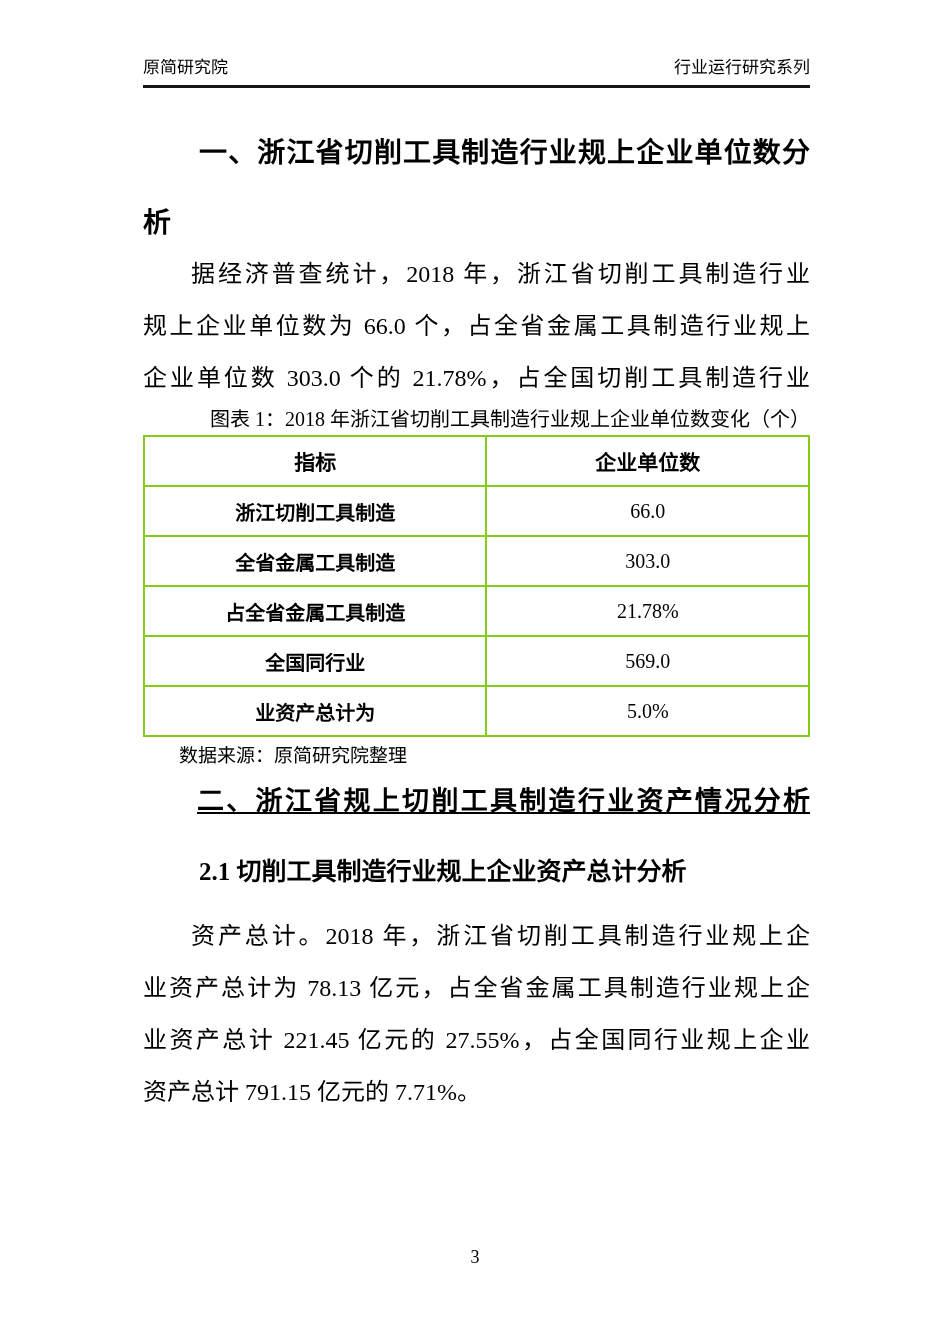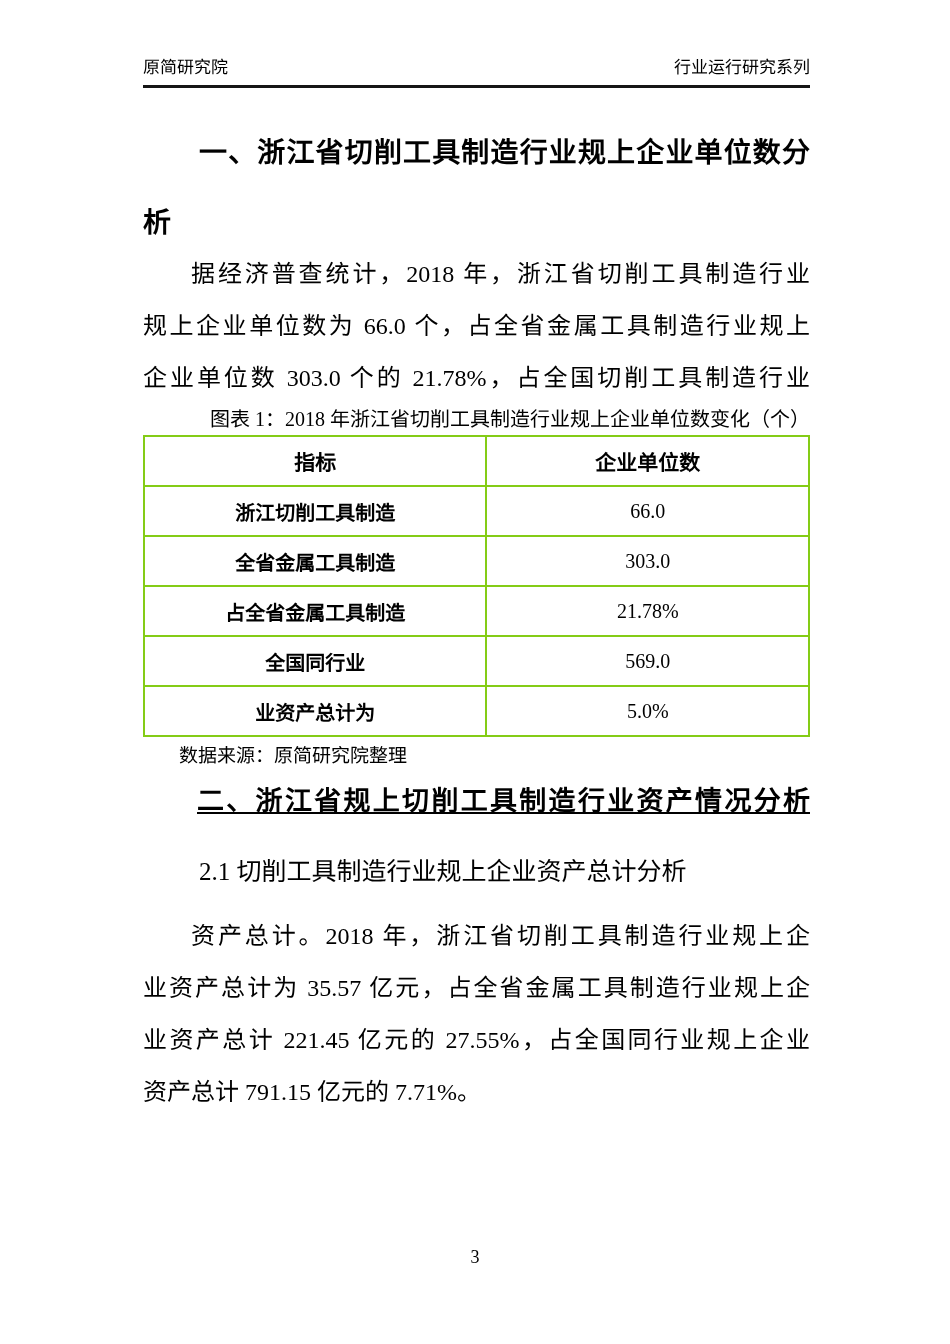--- a/index.html
+++ b/index.html
@@ -108,7 +108,7 @@
     margin-top: 28px;
     font-size: 25px;
     line-height: 40px;
-    font-weight: normal;
+    font-weight: bold;
     padding-left: 56px;
     font-family: "Liberation Serif", "DejaVu Serif", serif;
   }

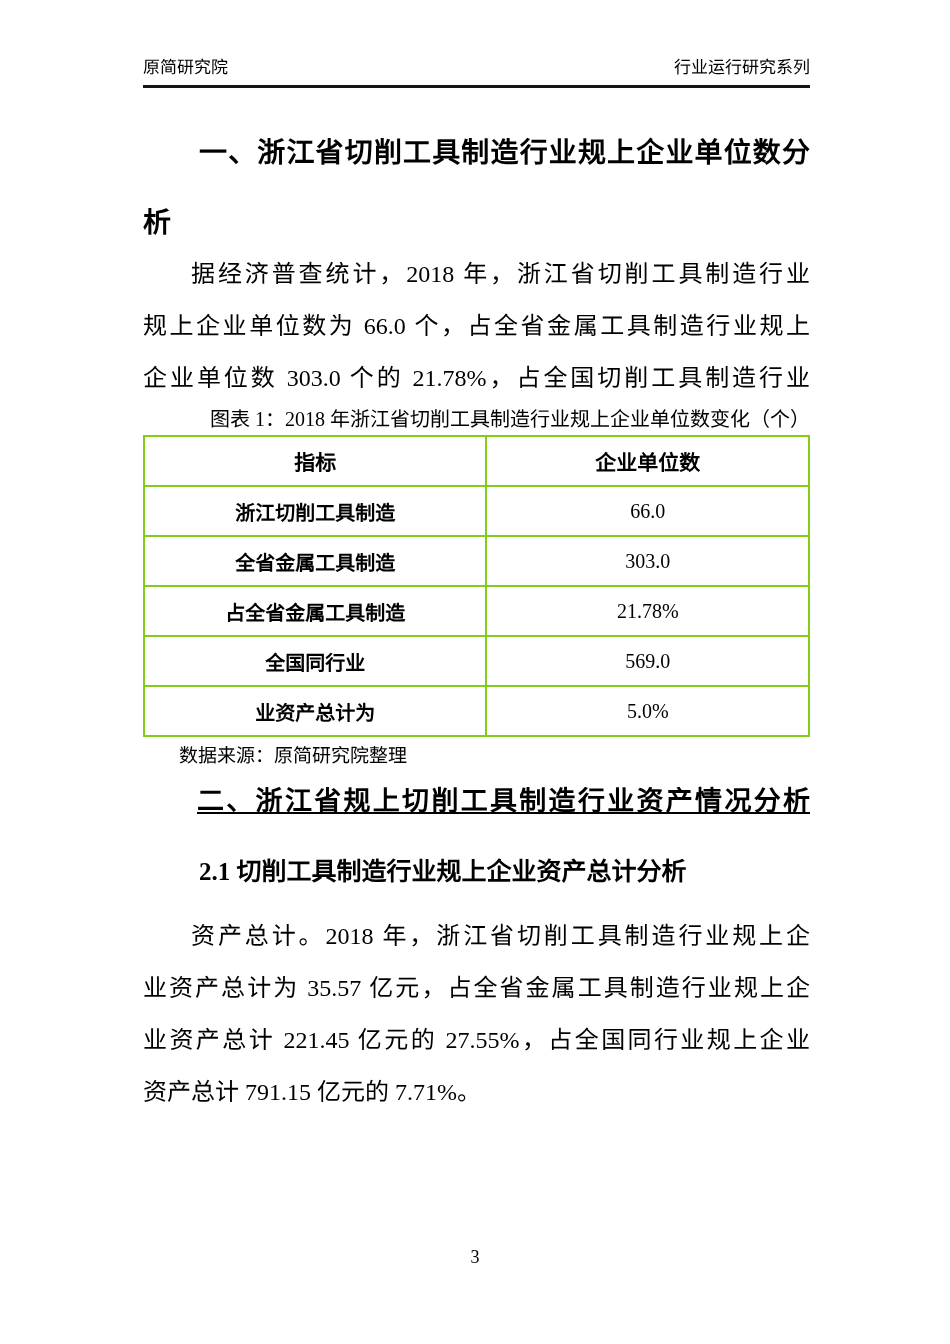--- a/index.html
+++ b/index.html
@@ -192,7 +192,7 @@
 
     <div class="para para-2">
       <span class="jline indent2">资产总计。2018 年，浙江省切削工具制造行业规上企</span>
-      <span class="jline">业资产总计为 35.57 亿元，占全省金属工具制造行业规上企</span>
+      <span class="jline">业资产总计为 78.13 亿元，占全省金属工具制造行业规上企</span>
       <span class="jline">业资产总计 221.45 亿元的 27.55%，占全国同行业规上企业</span>
       <span class="lline">资产总计 791.15 亿元的 7.71%。</span>
     </div>

